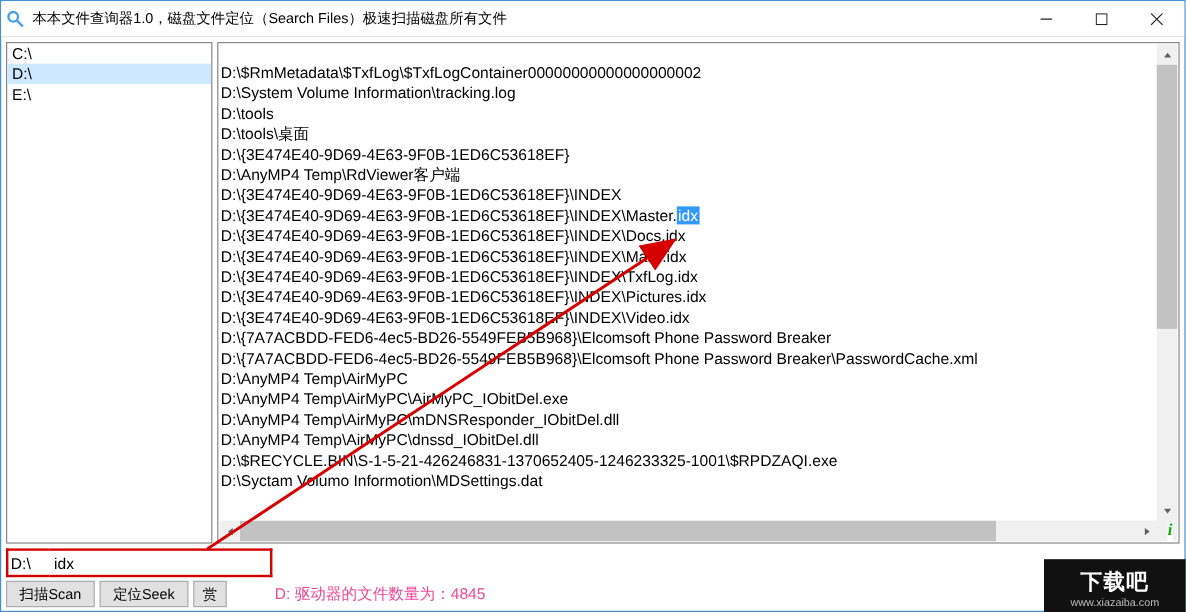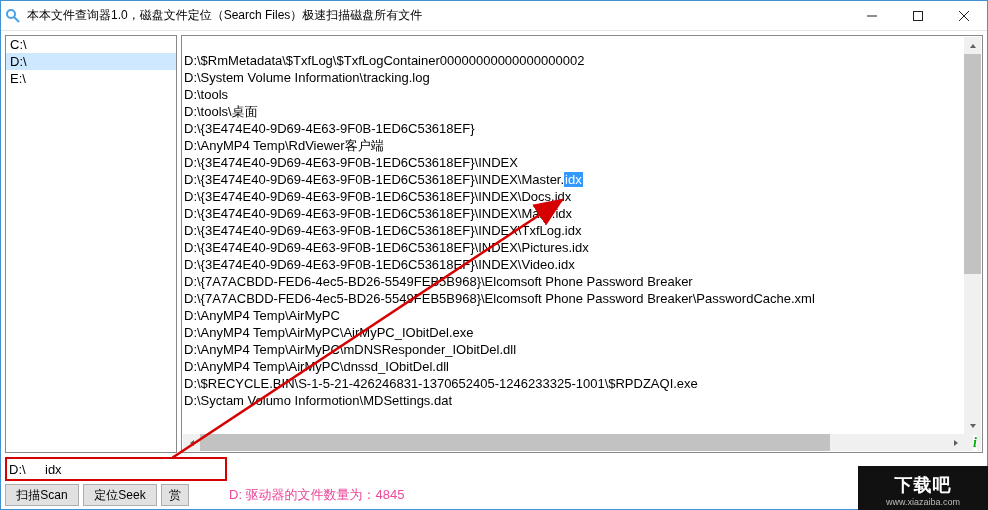--- a/index.html
+++ b/index.html
@@ -224,7 +224,7 @@
   .watermark {
     position: absolute;
     right: 0; bottom: 0;
-    width: 130px; height: 44px;
+    width: 118px; height: 44px;
     background: #111;
     color: #fff;
     display: flex; flex-direction: column; align-items: center; justify-content: center;

